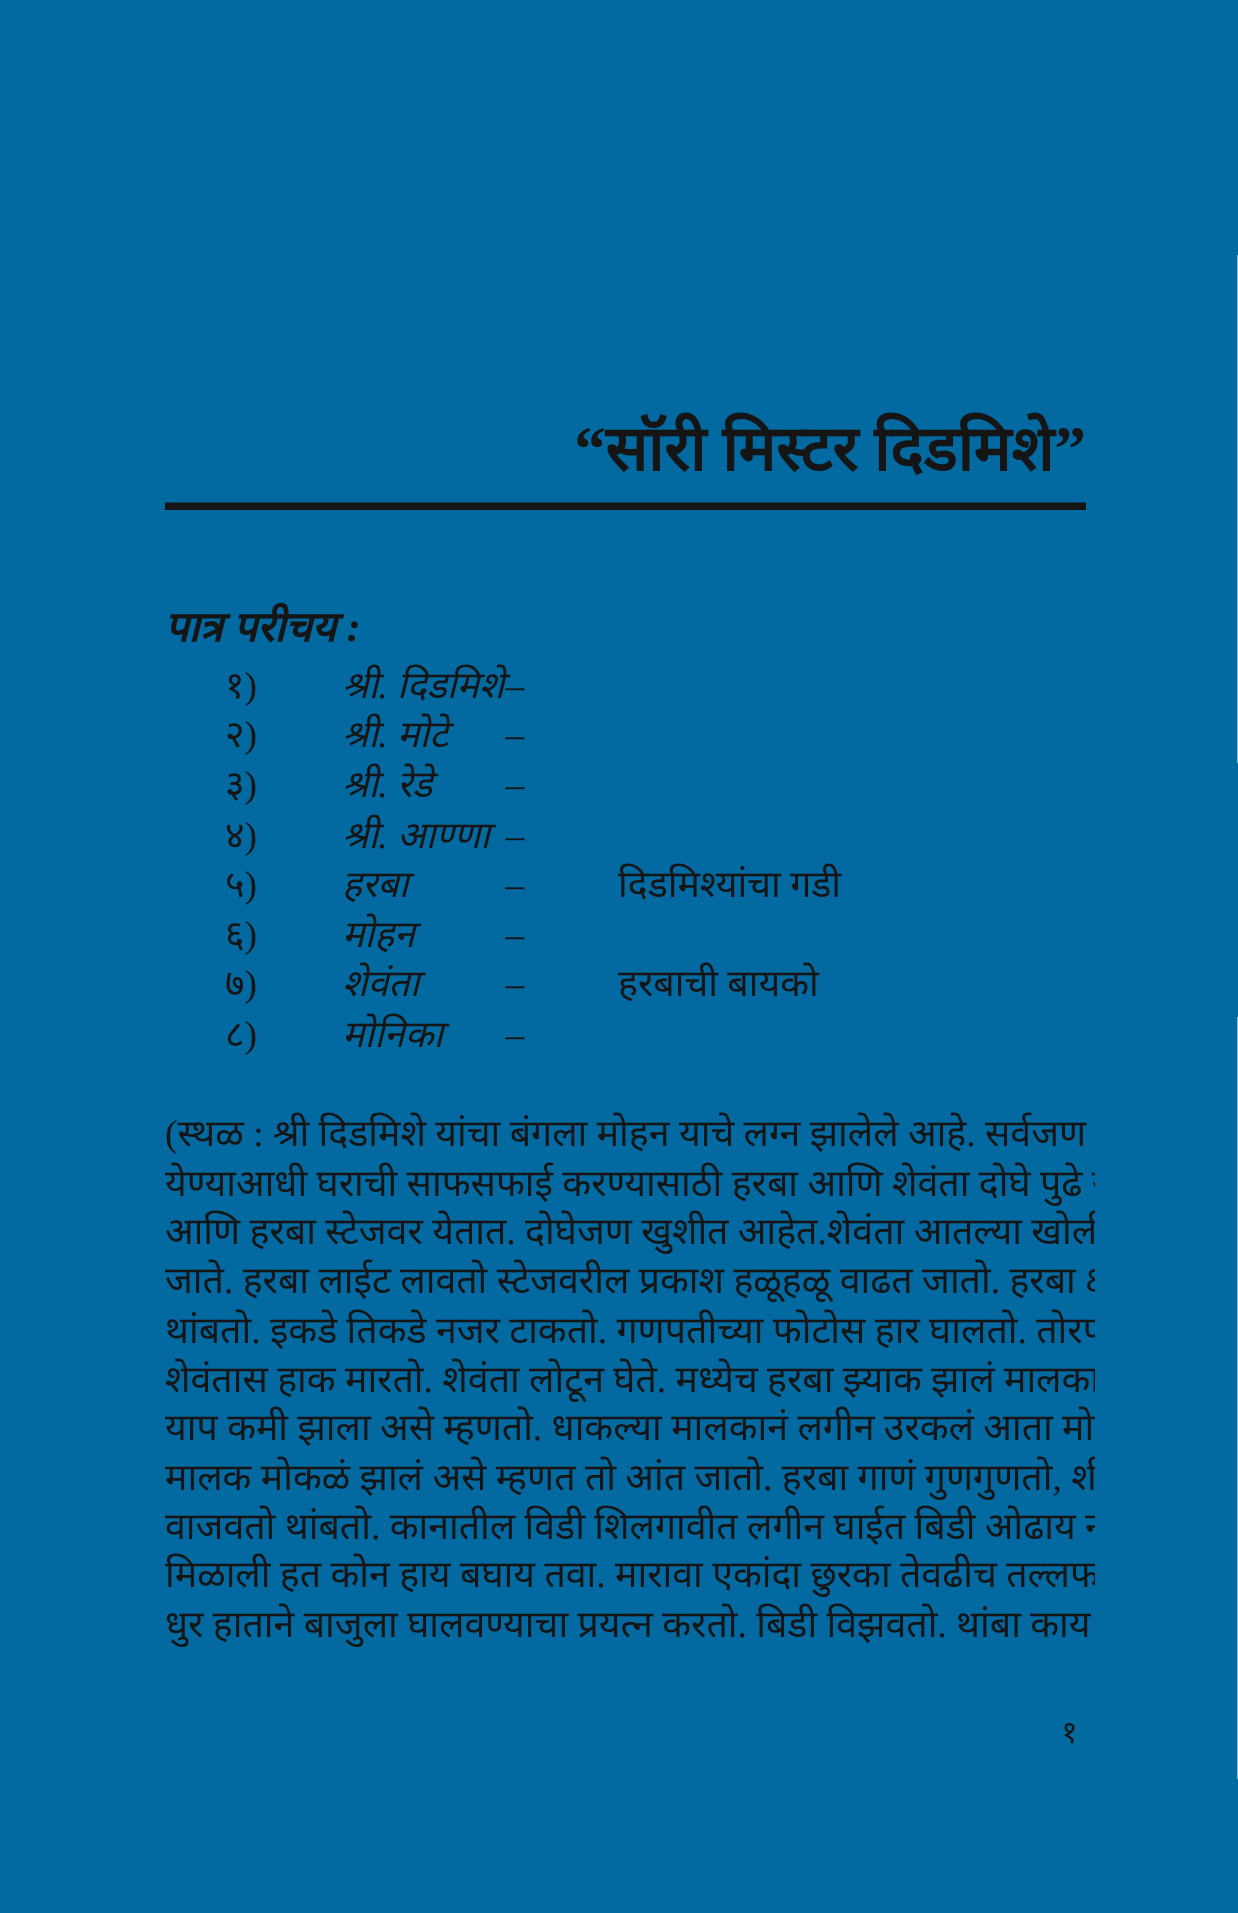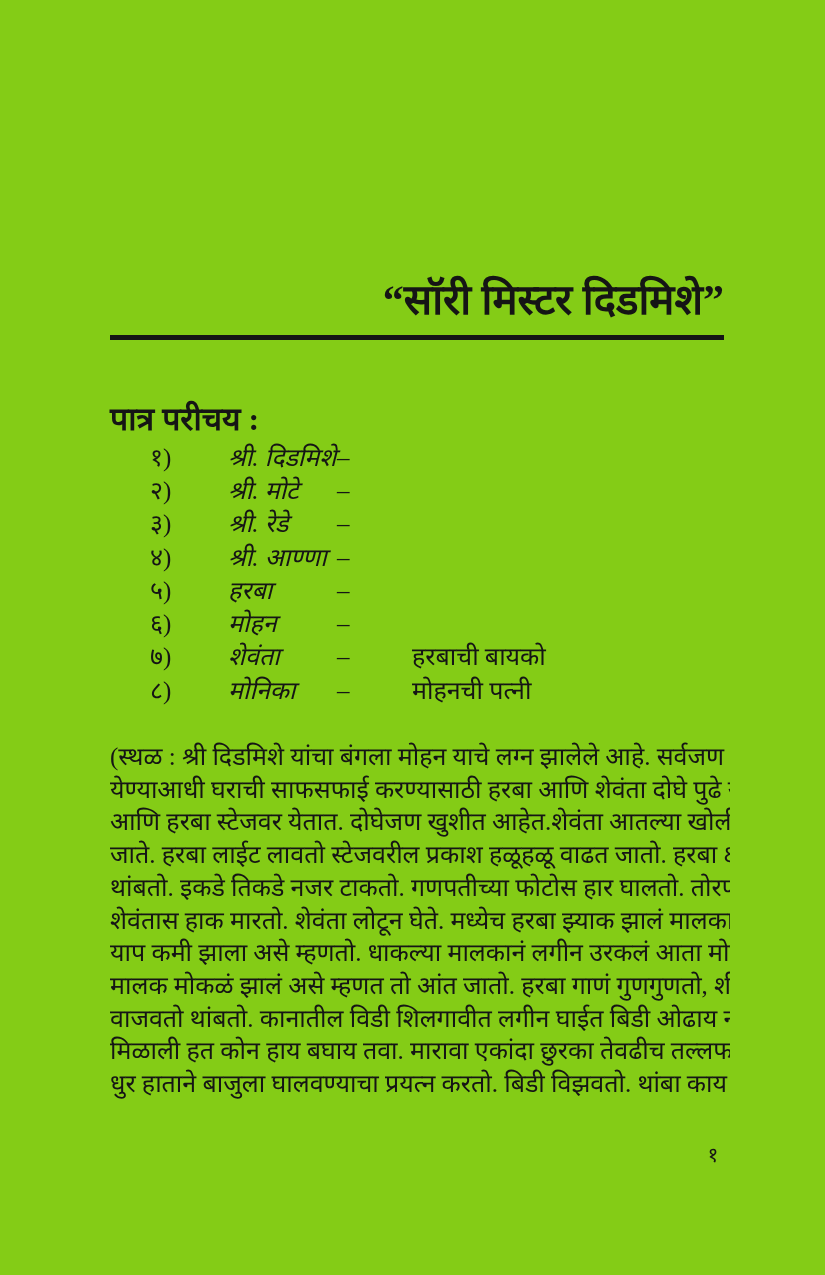--- a/index.html
+++ b/index.html
@@ -11,7 +11,7 @@
     position: relative;
     width: 825px;
     height: 1275px;
-    background: #84cc16;
+    background: #0369a1;
     color: #151515;
     font-family: "Liberation Serif", "DejaVu Serif", serif;
     overflow: hidden;

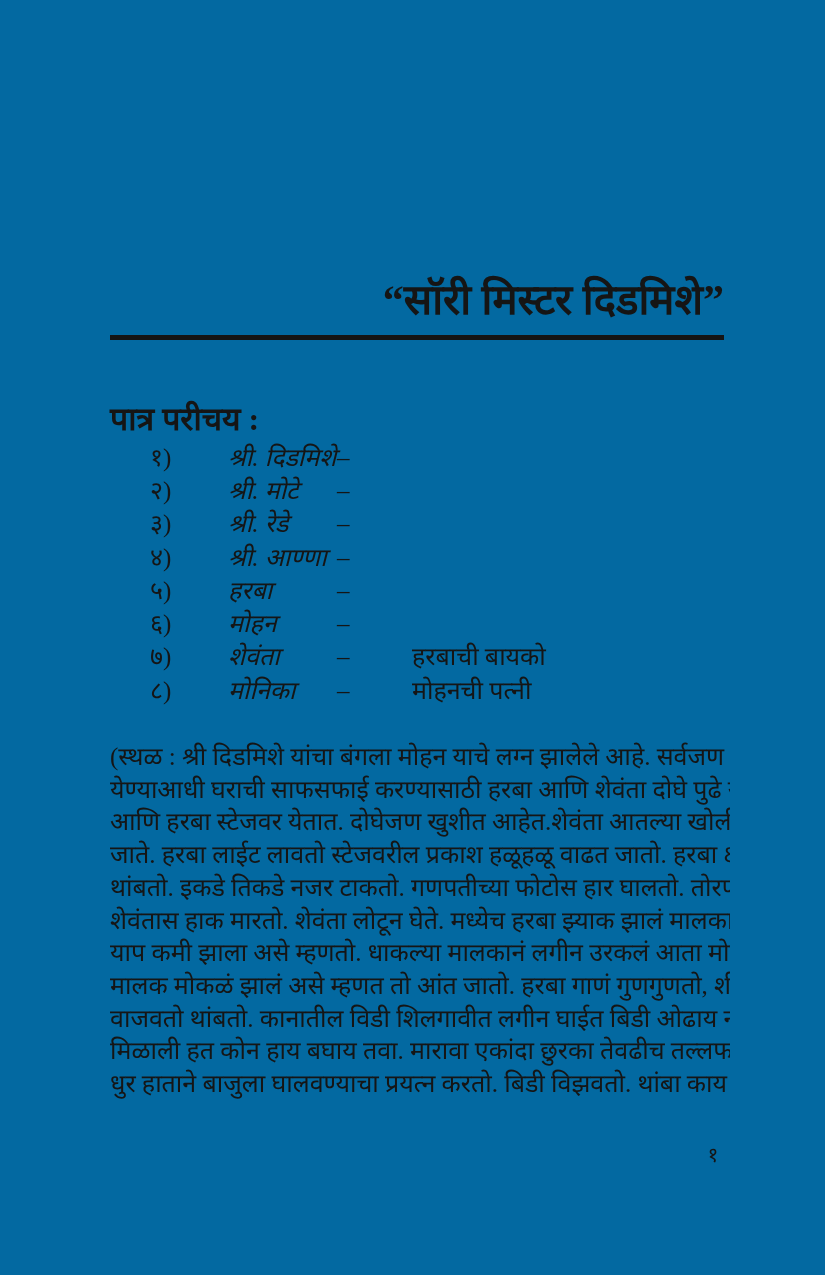--- a/index.html
+++ b/index.html
@@ -44,9 +44,10 @@
     margin-top: 64px;
   }
   .char-heading {
-    font-size: 32px;
+    font-size: 28px;
     font-weight: bold;
     line-height: 30px;
+    font-style: italic;
   }
   .char-table {
     margin-top: 7px;

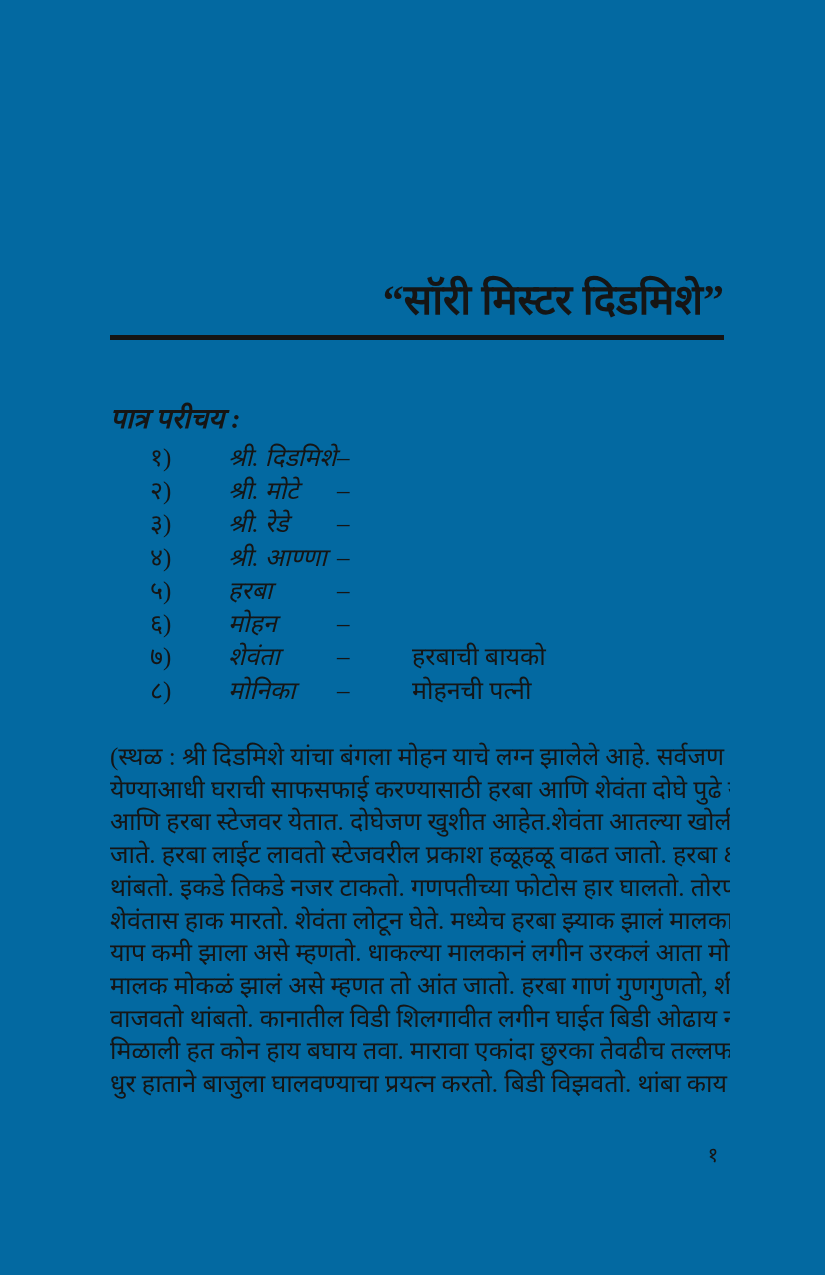--- a/index.html
+++ b/index.html
@@ -122,6 +122,7 @@
           <span class="char-num">५)</span>
           <span class="char-name">हरबा</span>
           <span class="char-dash">–</span>
+          <span class="char-desc">दिडमिश्यांचा गडी</span>
         </div>
         <div class="char-row">
           <span class="char-num">६)</span>

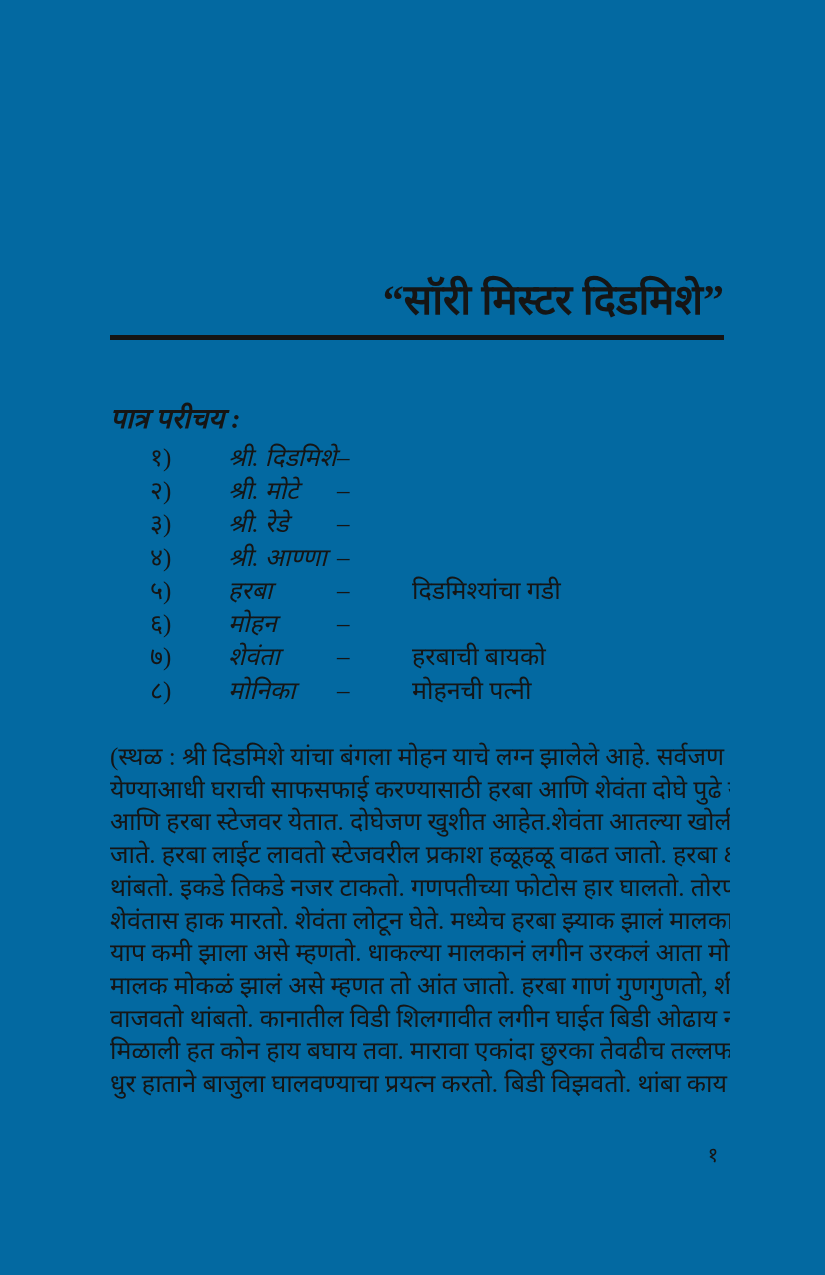--- a/index.html
+++ b/index.html
@@ -139,7 +139,6 @@
           <span class="char-num">८)</span>
           <span class="char-name">मोनिका</span>
           <span class="char-dash">–</span>
-          <span class="char-desc">मोहनची पत्नी</span>
         </div>
       </div>
     </section>

